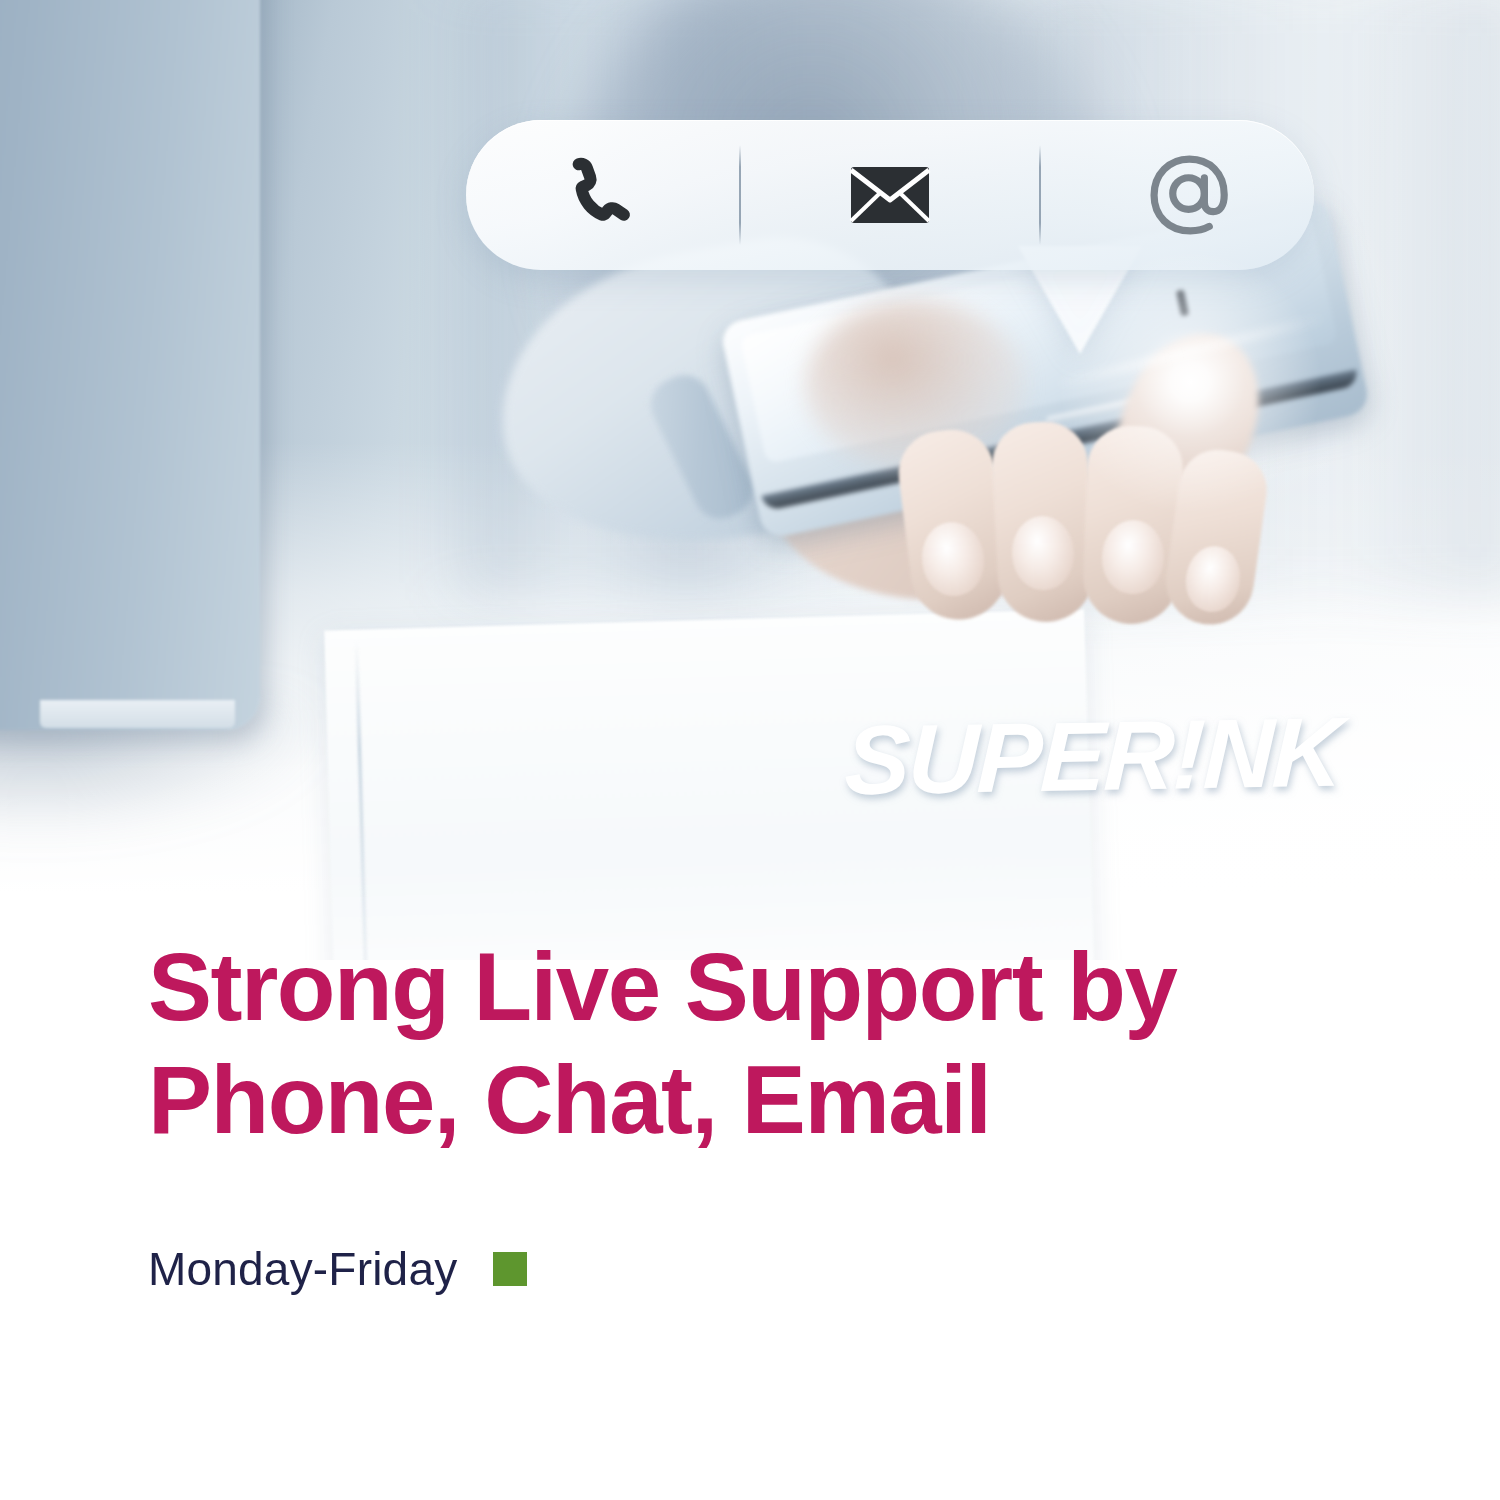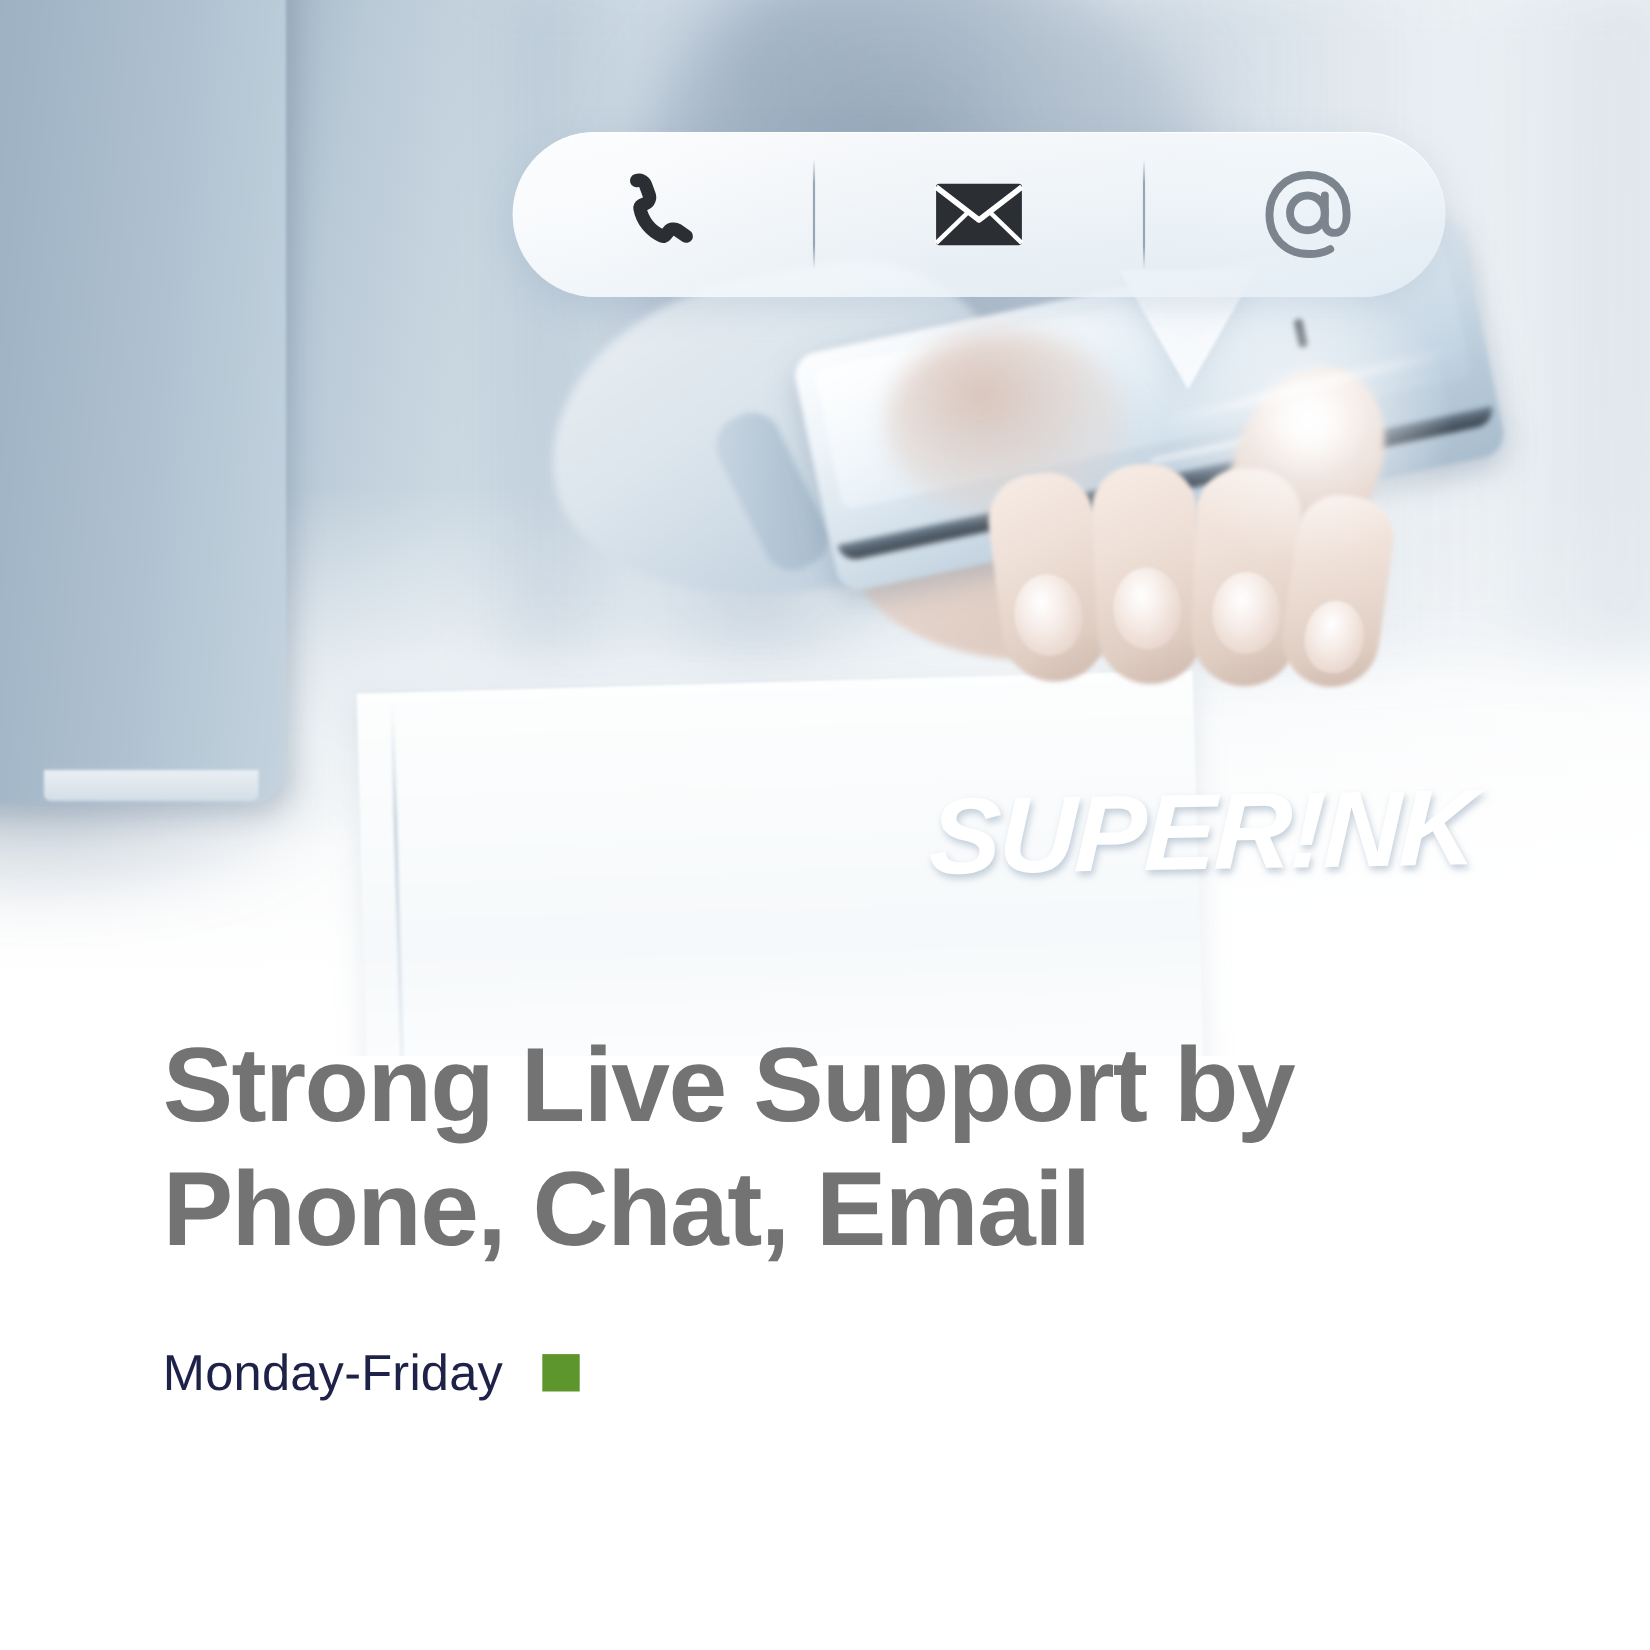--- a/index.html
+++ b/index.html
@@ -349,7 +349,7 @@
     line-height: 1.18;
     font-weight: bold;
     letter-spacing: -1.5px;
-    color: #737373;
+    color: #be185d;
     max-width: 1120px;
   }
   .subrow {

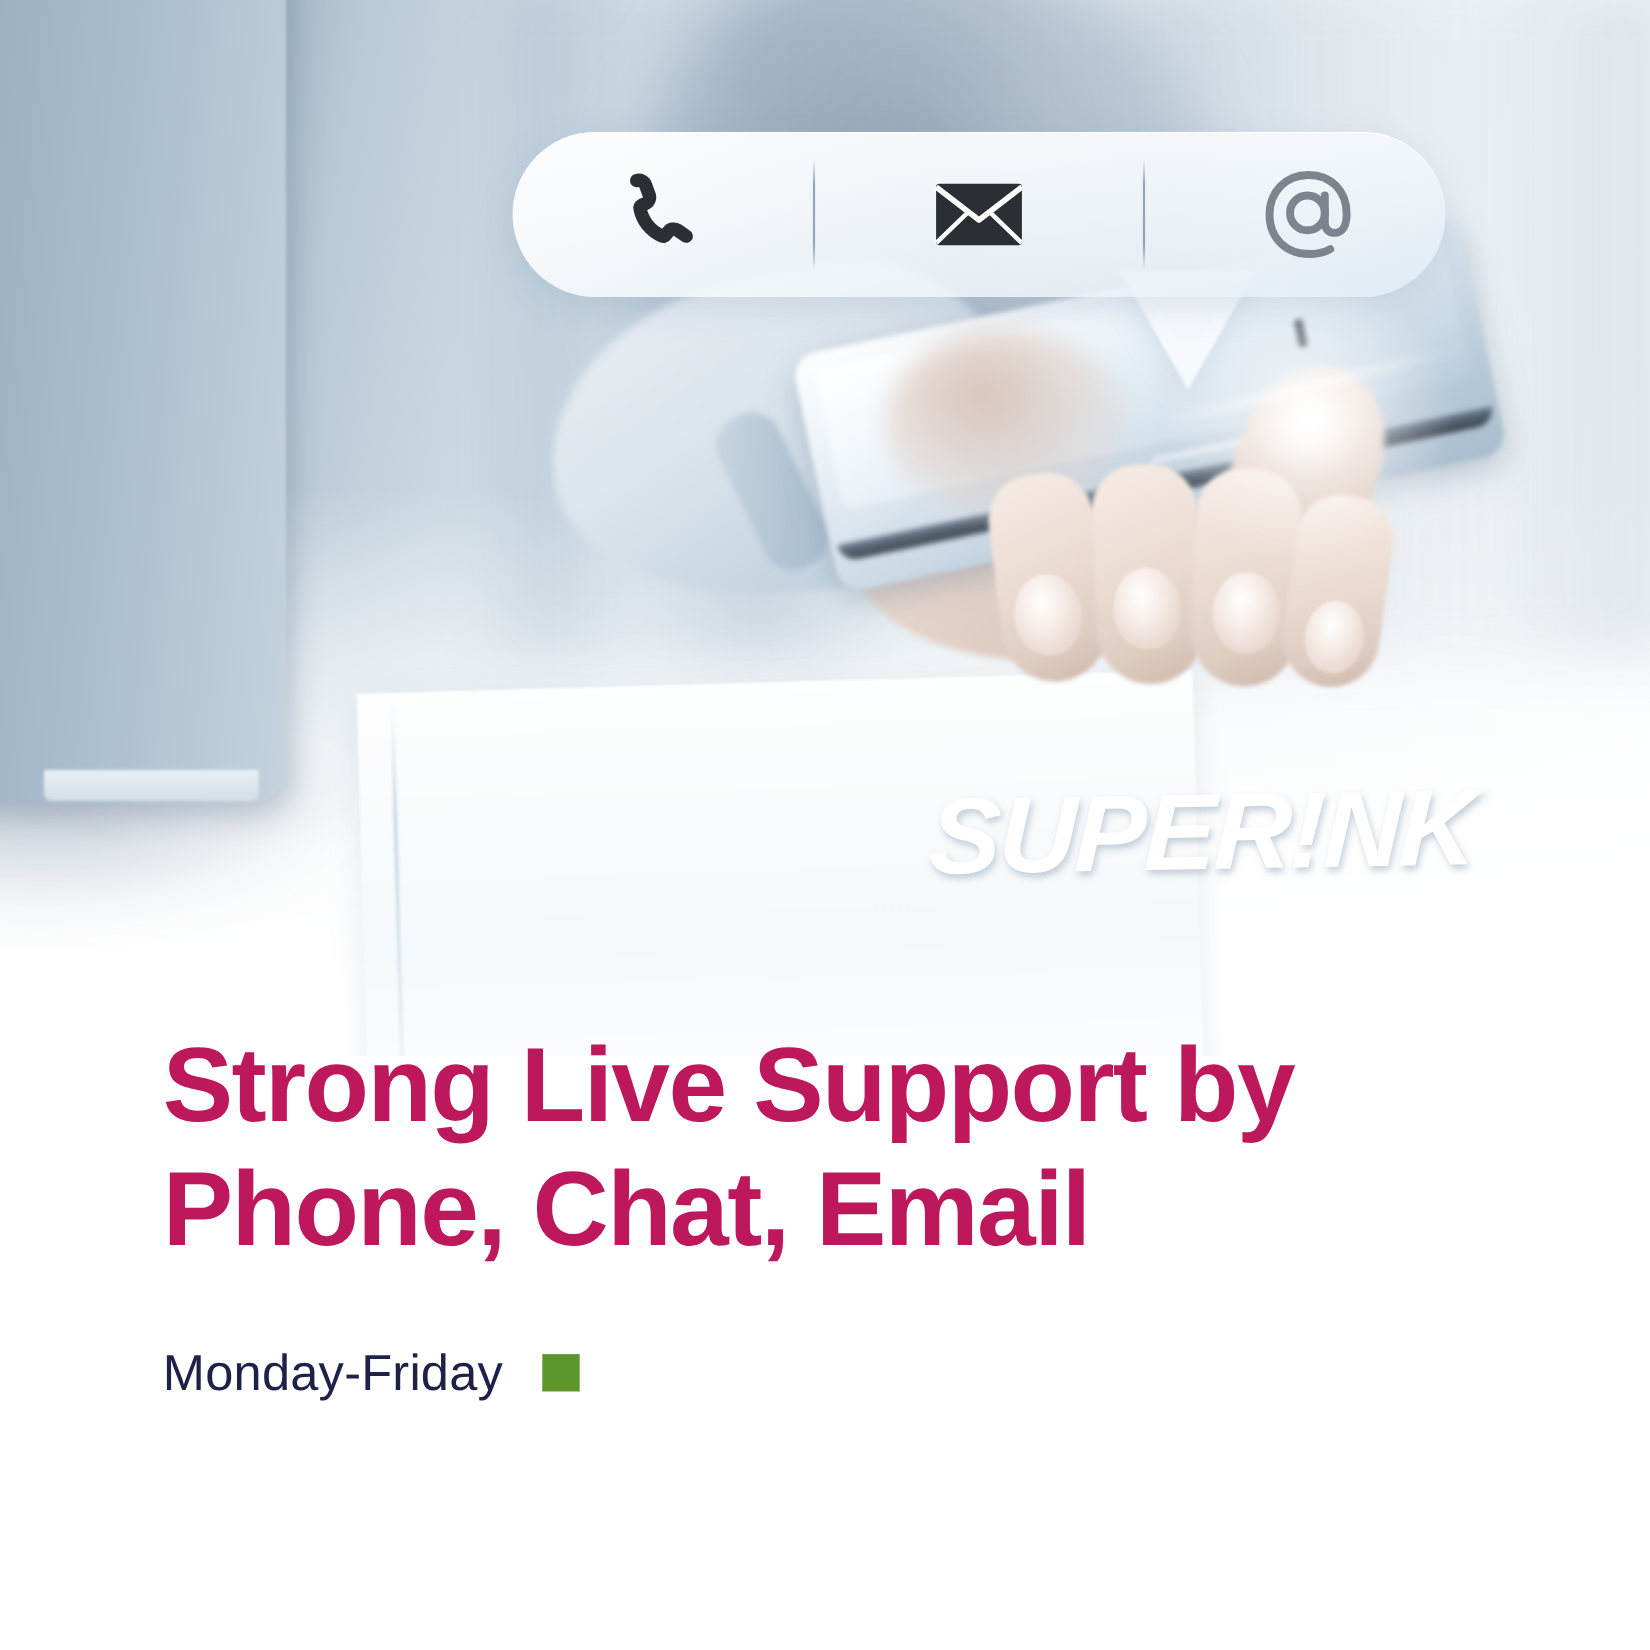--- a/index.html
+++ b/index.html
@@ -355,7 +355,7 @@
   .subrow {
     display: flex;
     align-items: center;
-    margin-top: 64px;
+    margin-top: 85px;
   }
   .subtitle {
     font-family: "Liberation Sans", sans-serif;

